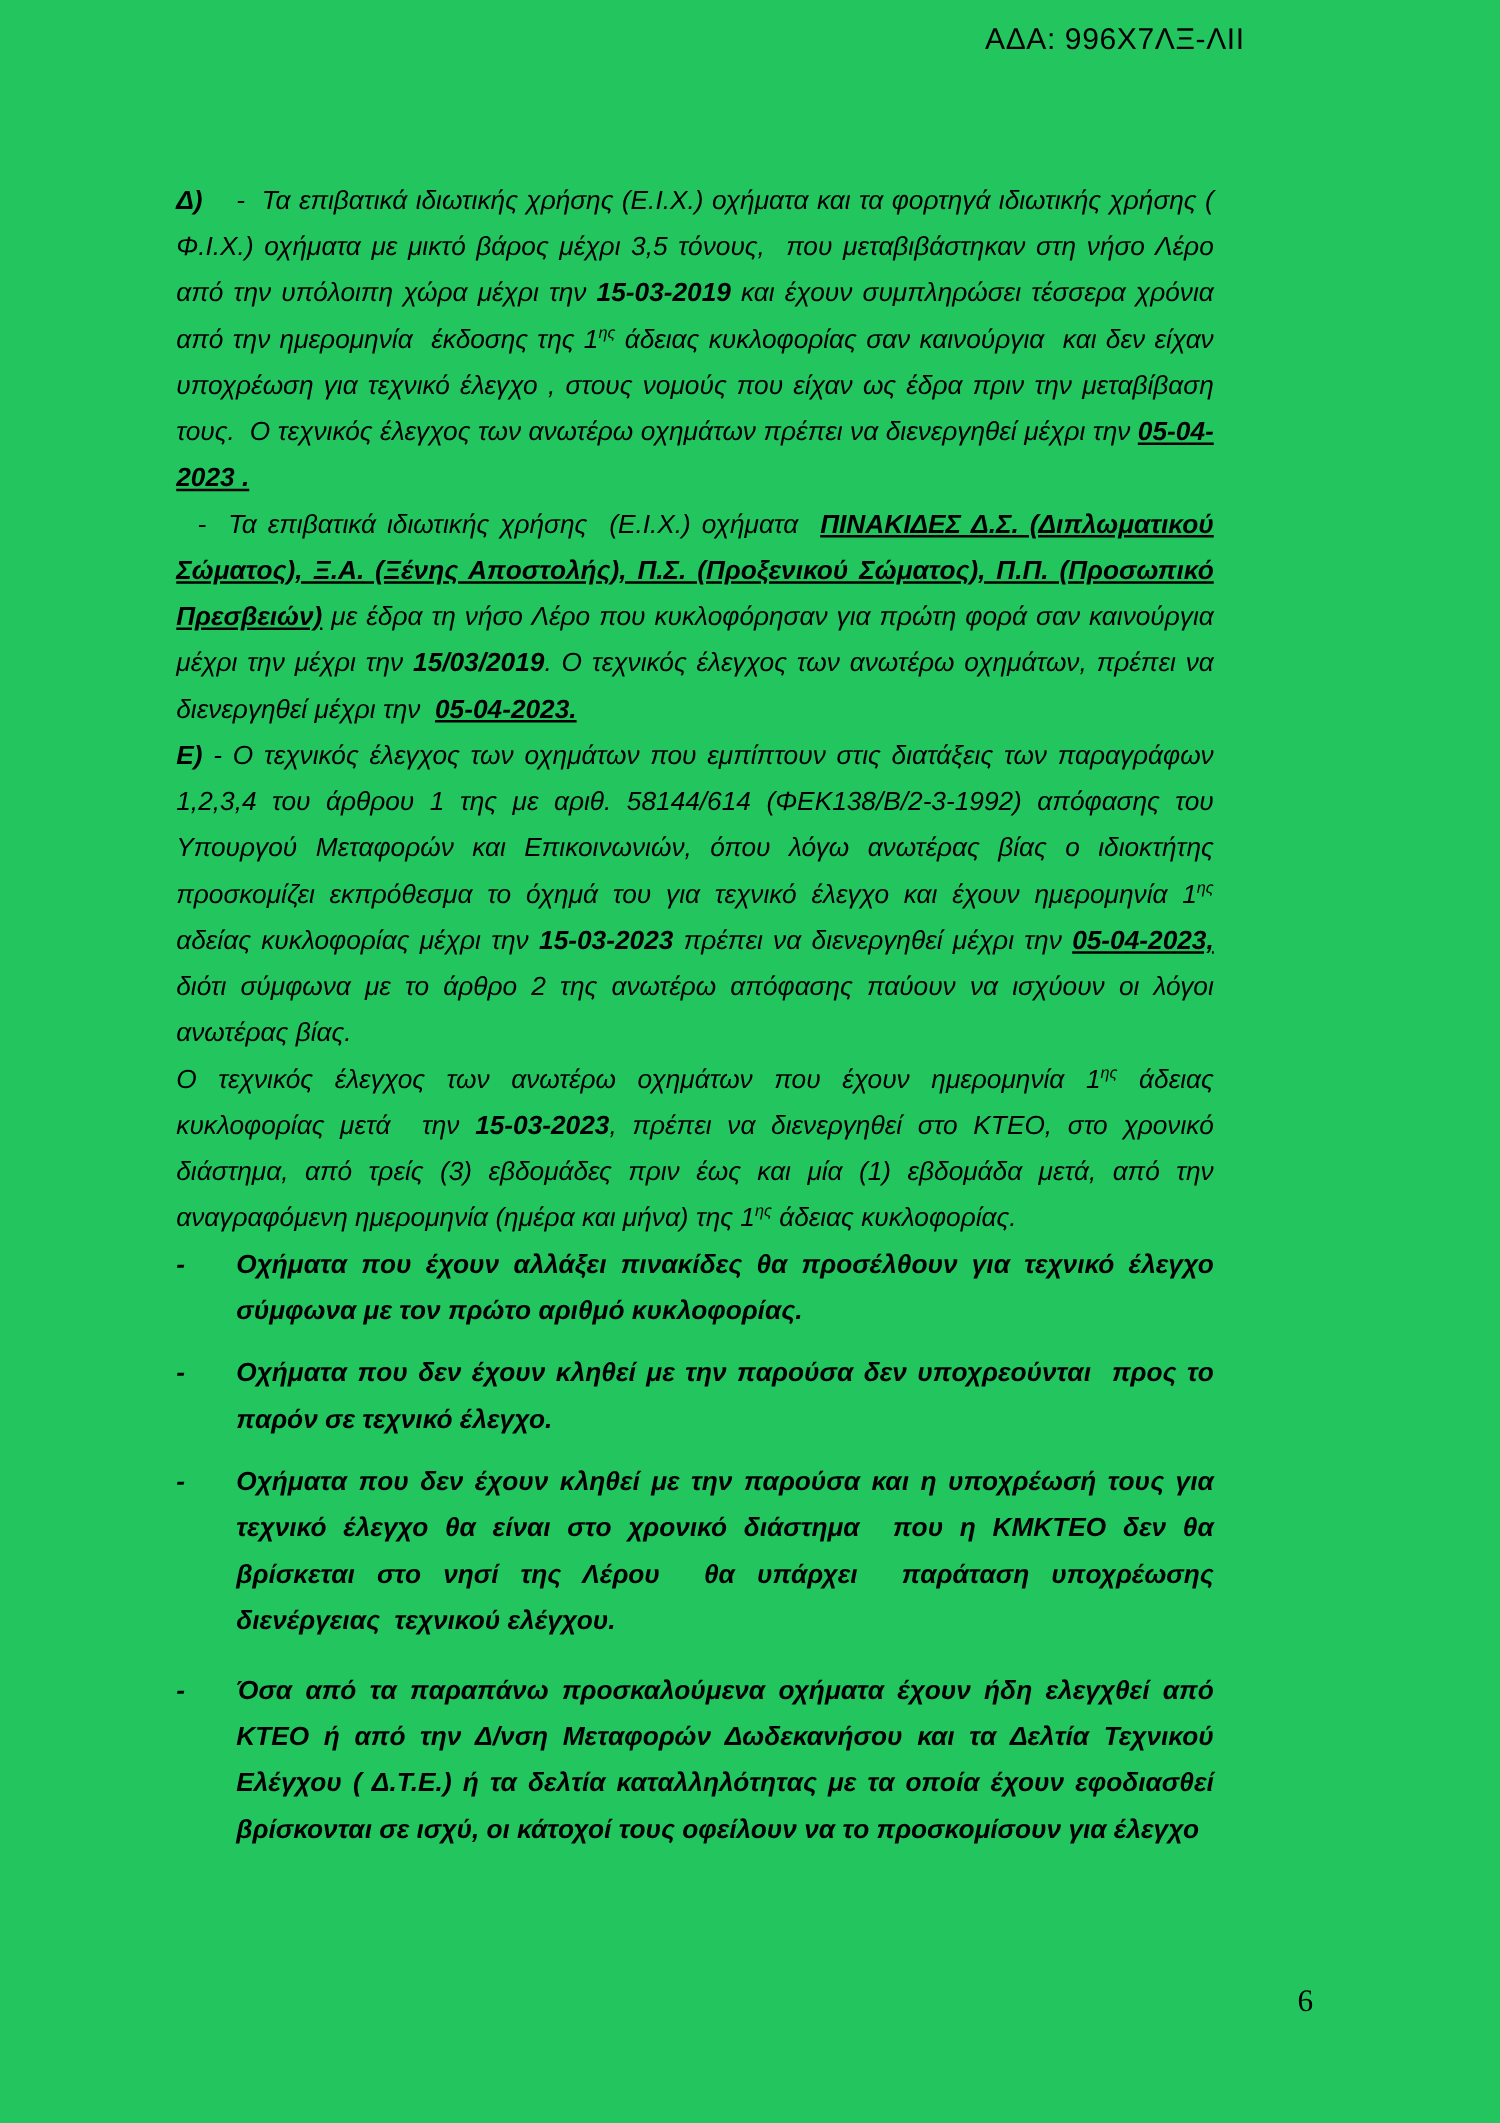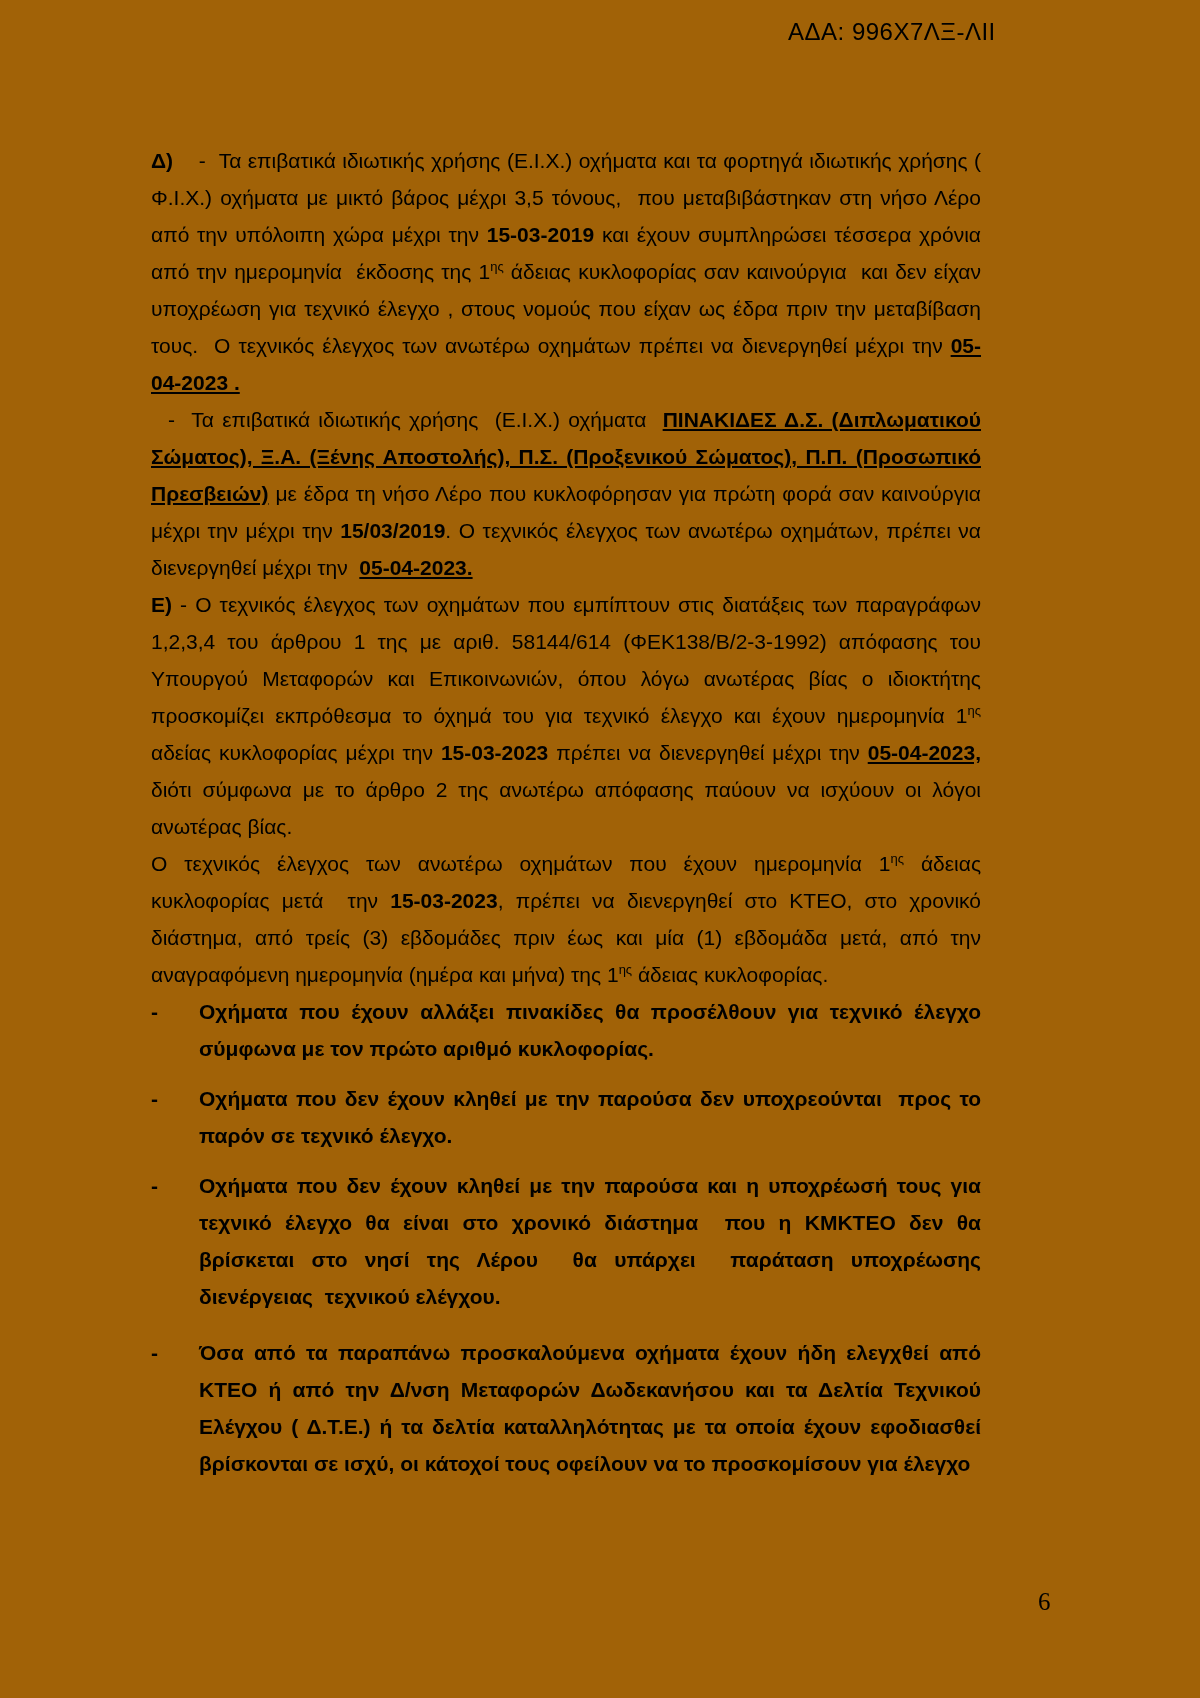--- a/index.html
+++ b/index.html
@@ -7,7 +7,7 @@
     position:relative;
     width:1200px; height:1698px;
     margin:0 auto;
-    background:#a16207;
+    background:#22c55e;
     color:#000000;
     font-family:"Liberation Sans", sans-serif;
     overflow:hidden;

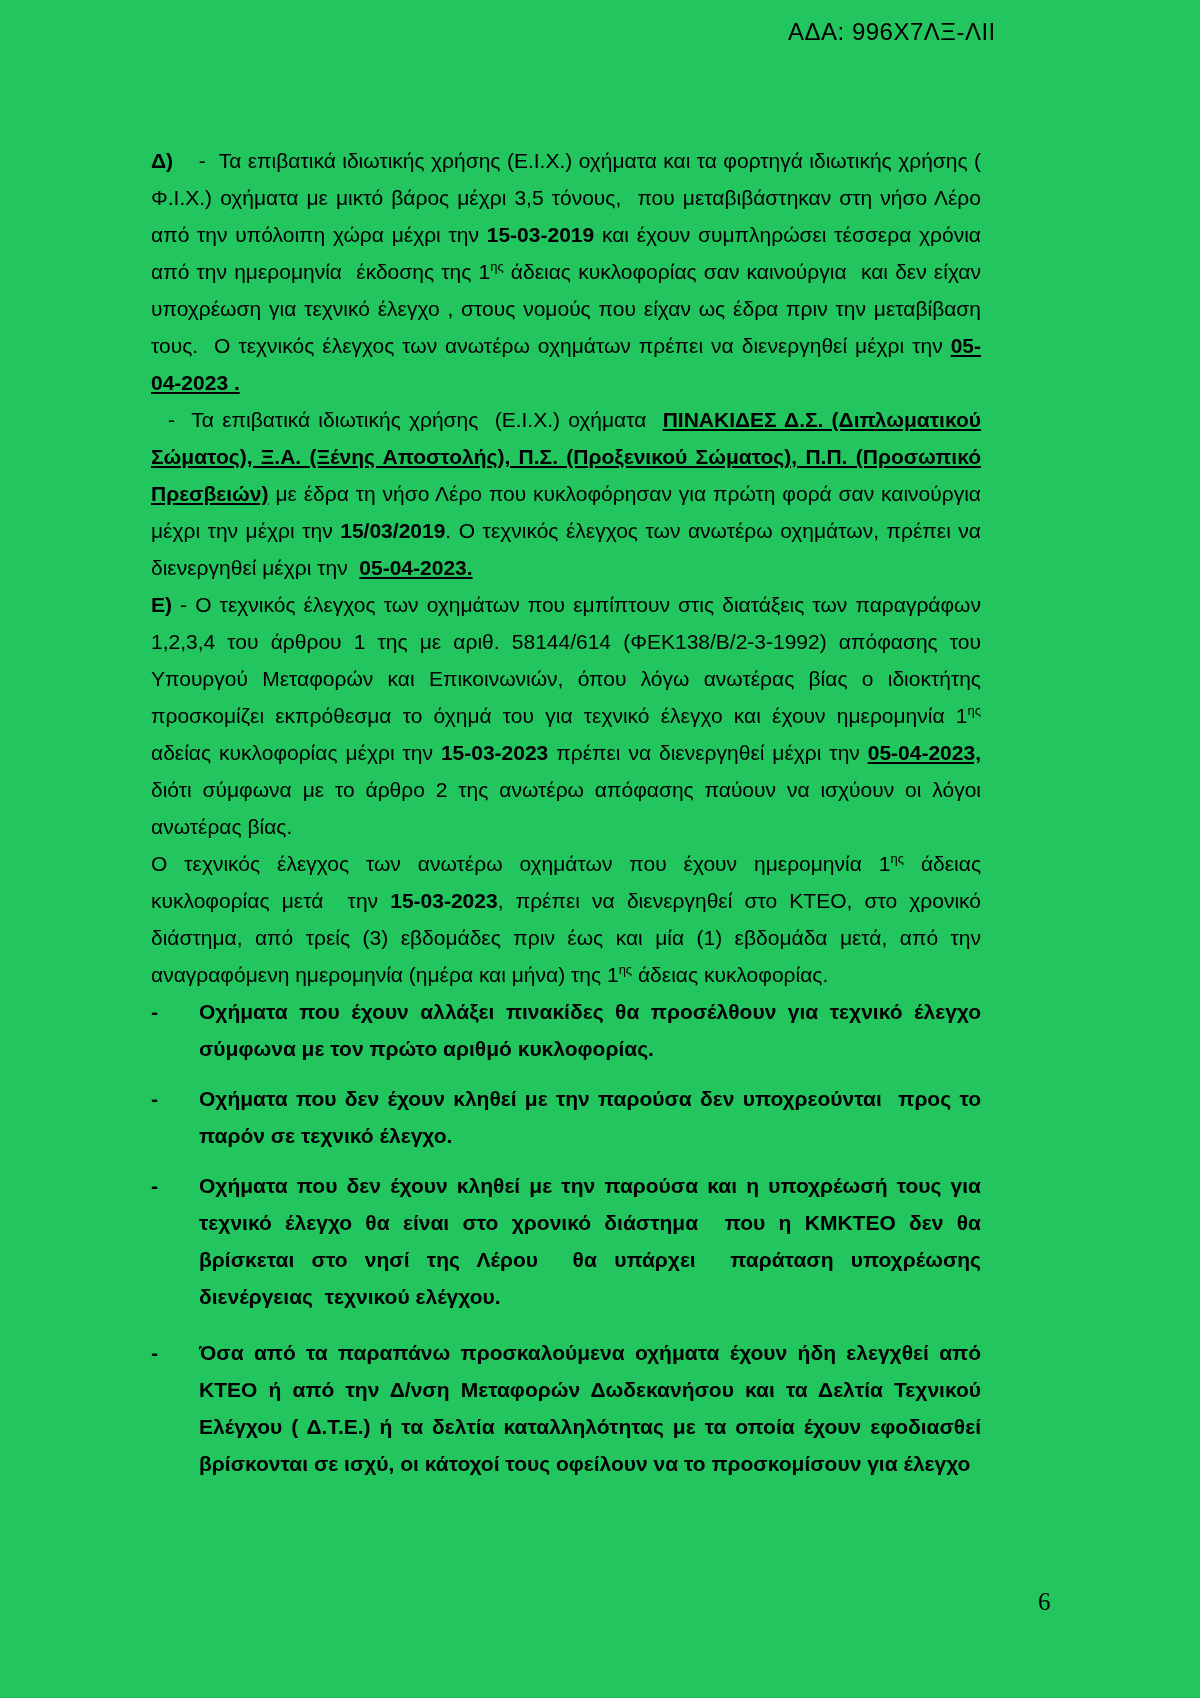--- a/index.html
+++ b/index.html
@@ -21,11 +21,12 @@
   }
   .content {
     position:absolute;
-    left:151px; top:142px;
+    left:141px; top:142px;
     width:830px;
     font-size:21px;
     line-height:37px;
     text-align:justify;
+    font-style:italic;
   }
   p.para { margin:0; }
   .mb-a { margin-bottom:21px; }

